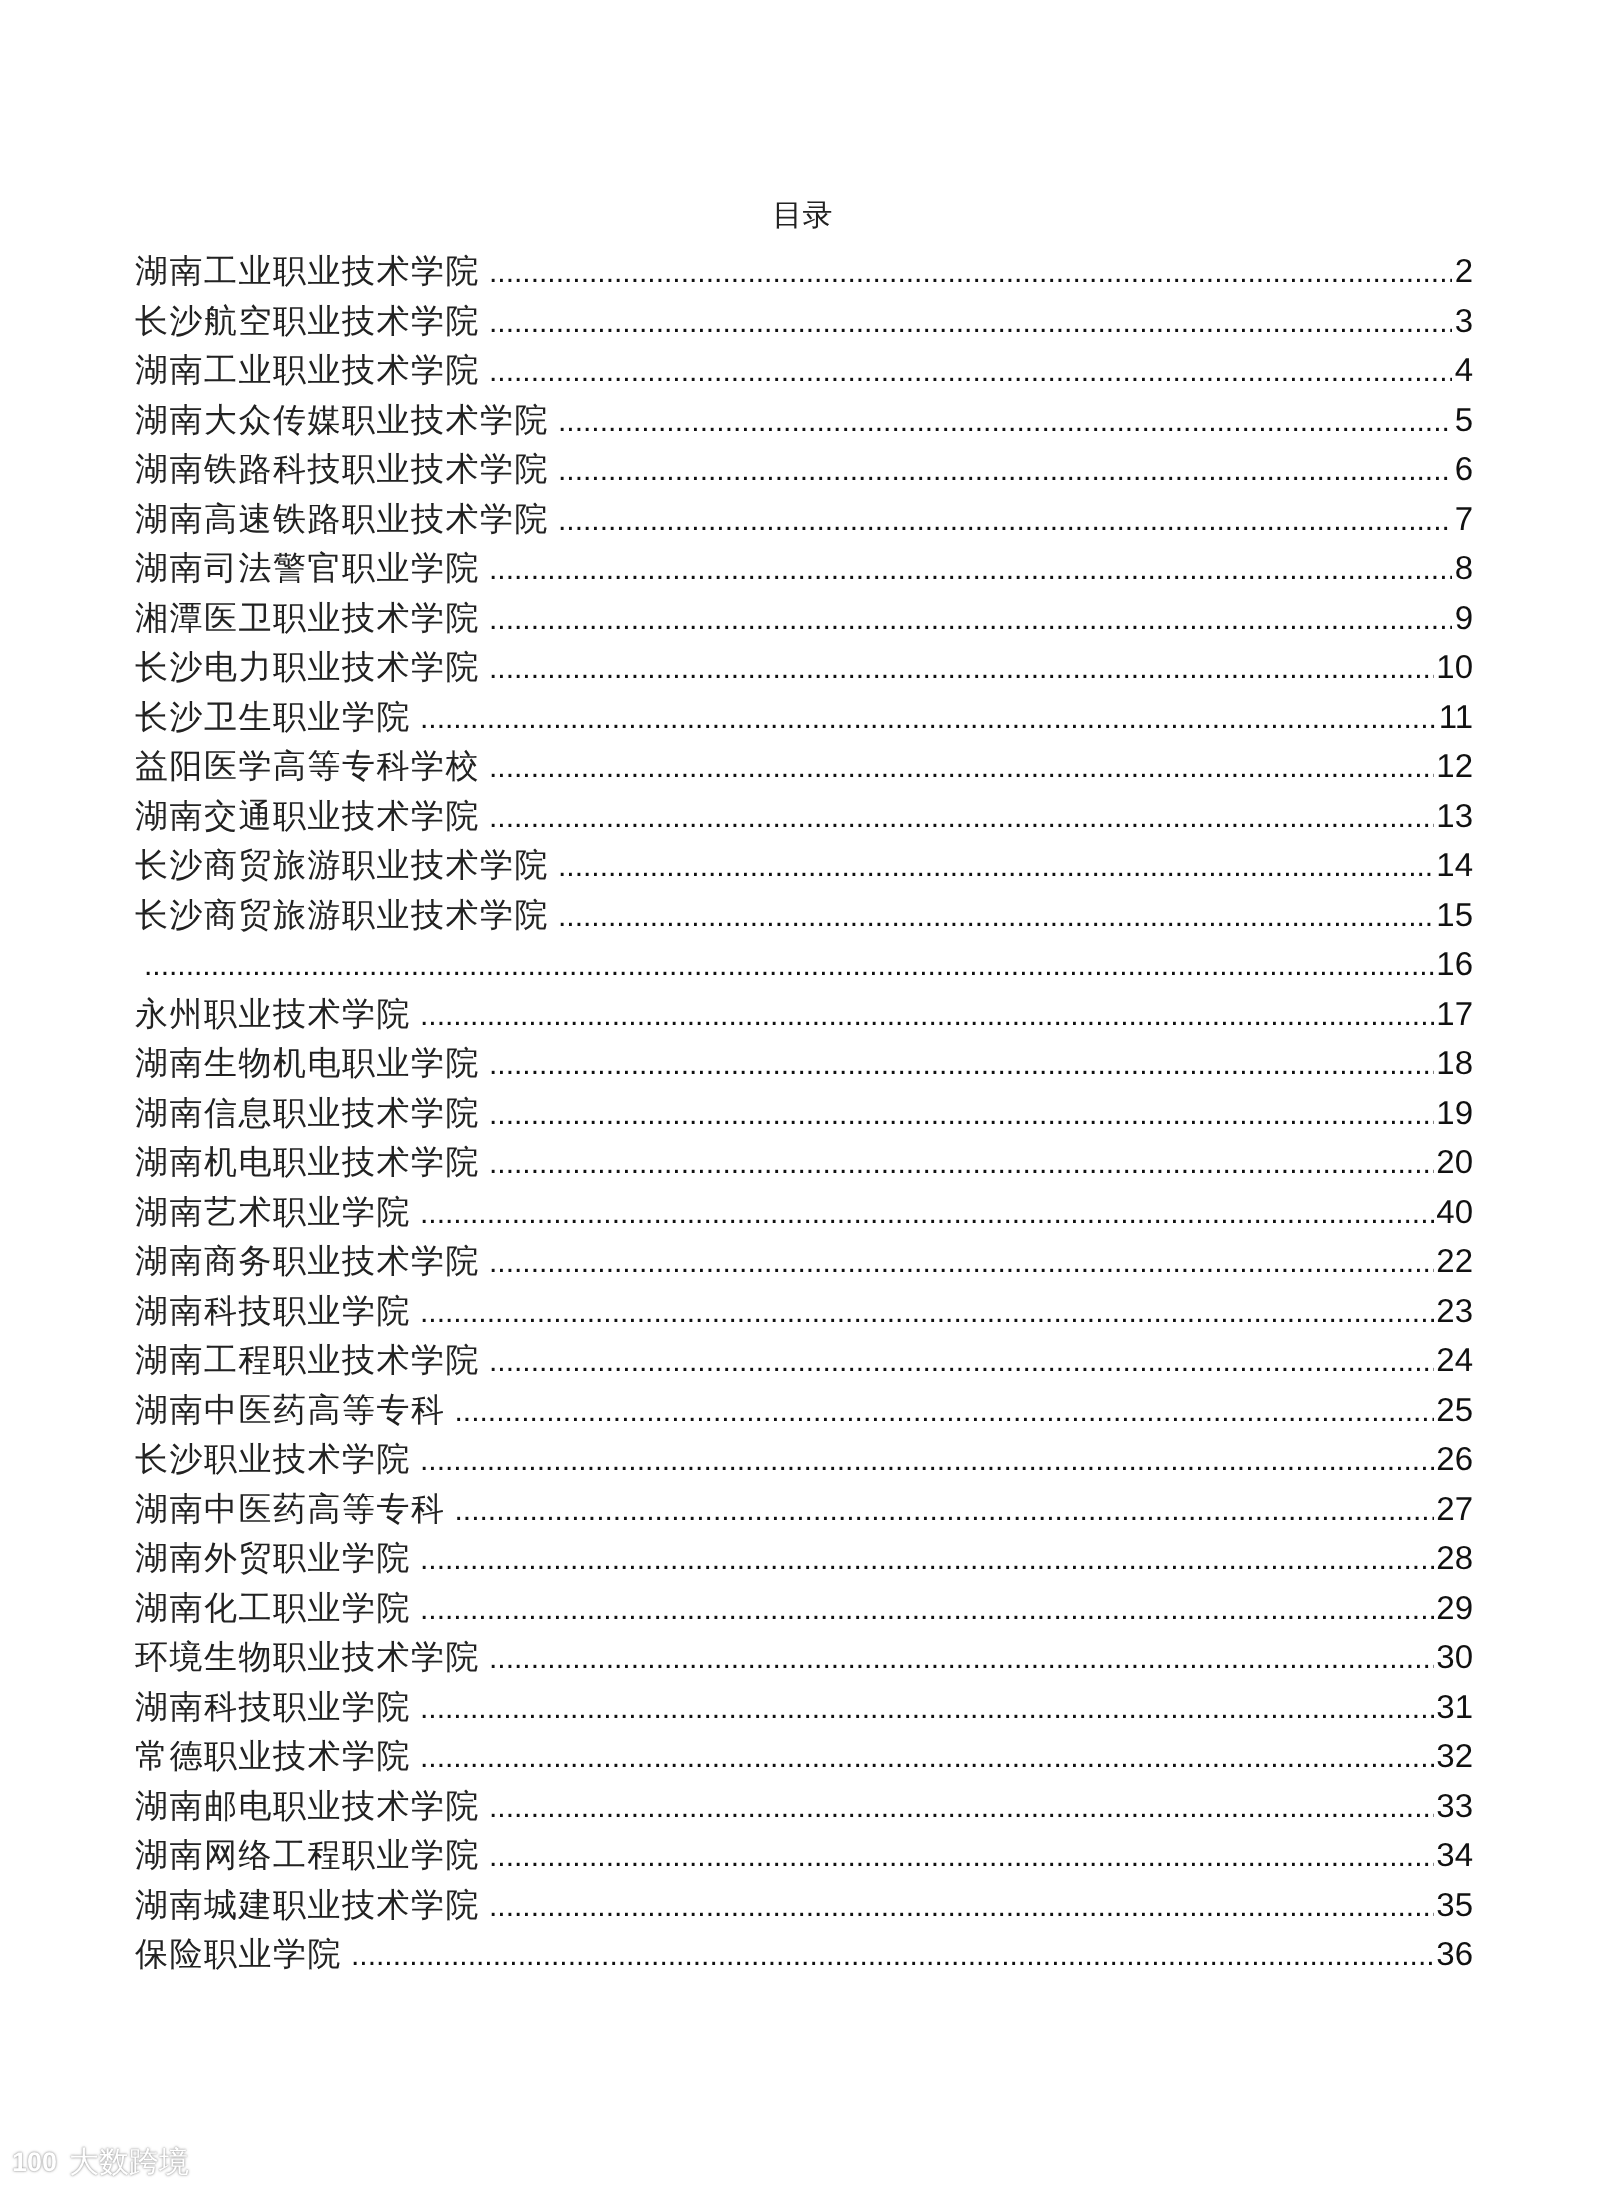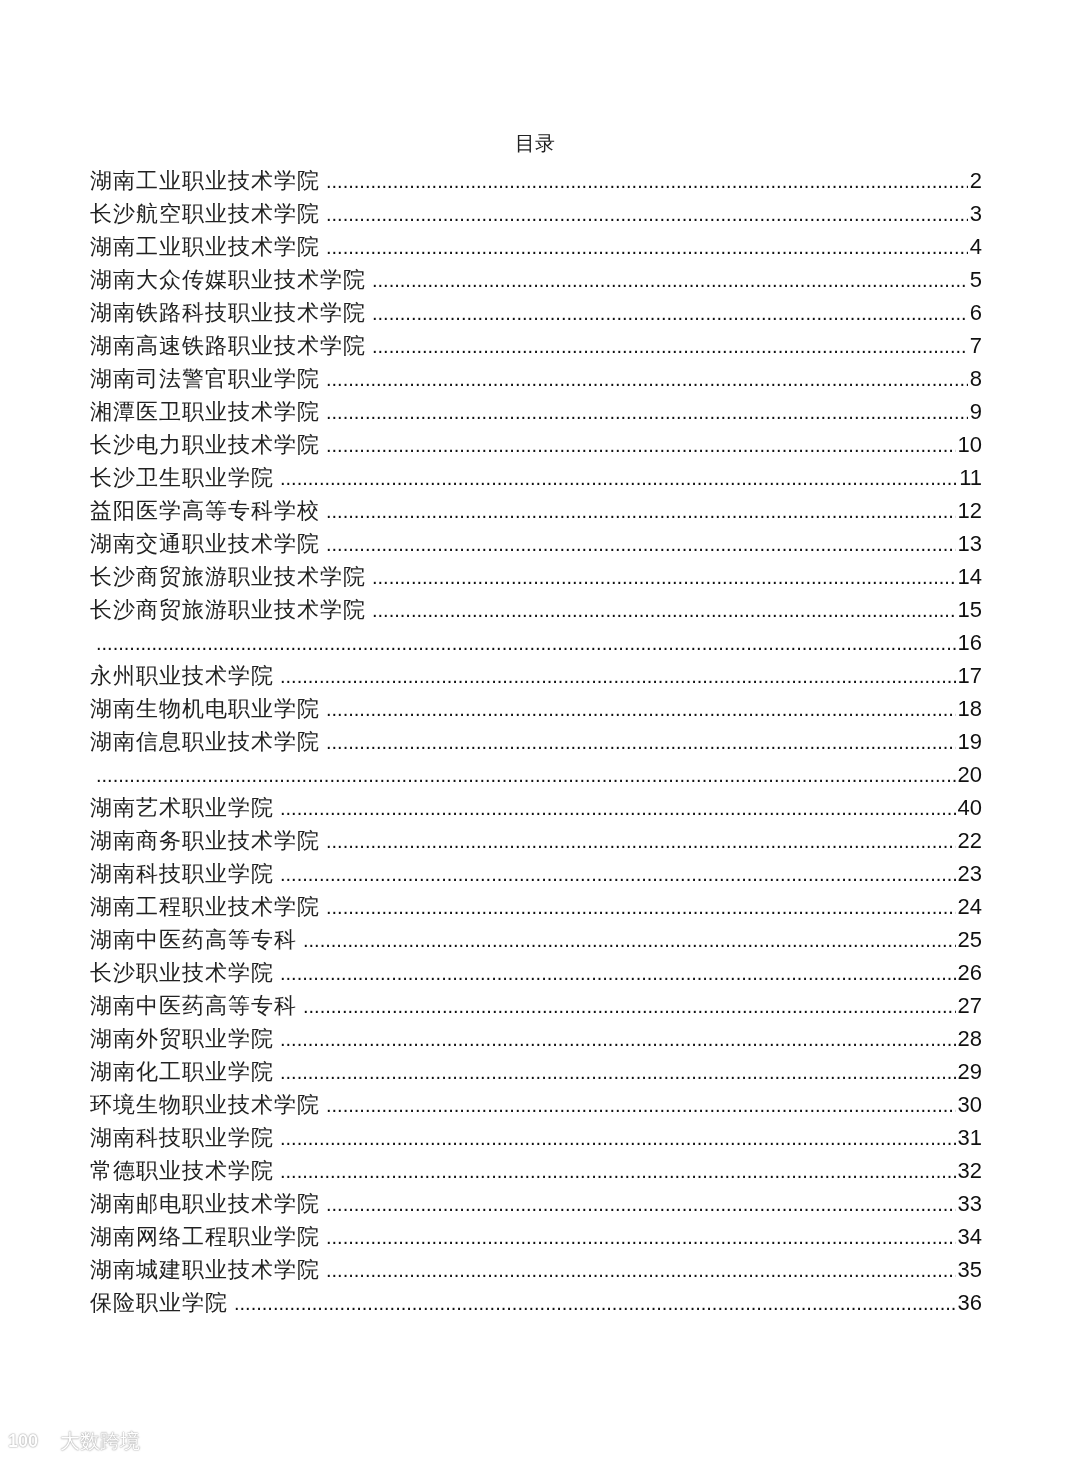--- a/index.html
+++ b/index.html
@@ -167,6 +167,7 @@
       <span class="toc-page">19</span>
     </div>
     <div class="toc-row">
+      <span class="toc-name">湖南机电职业技术学院</span>
       <span class="toc-leader"></span>
       <span class="toc-page">20</span>
     </div>

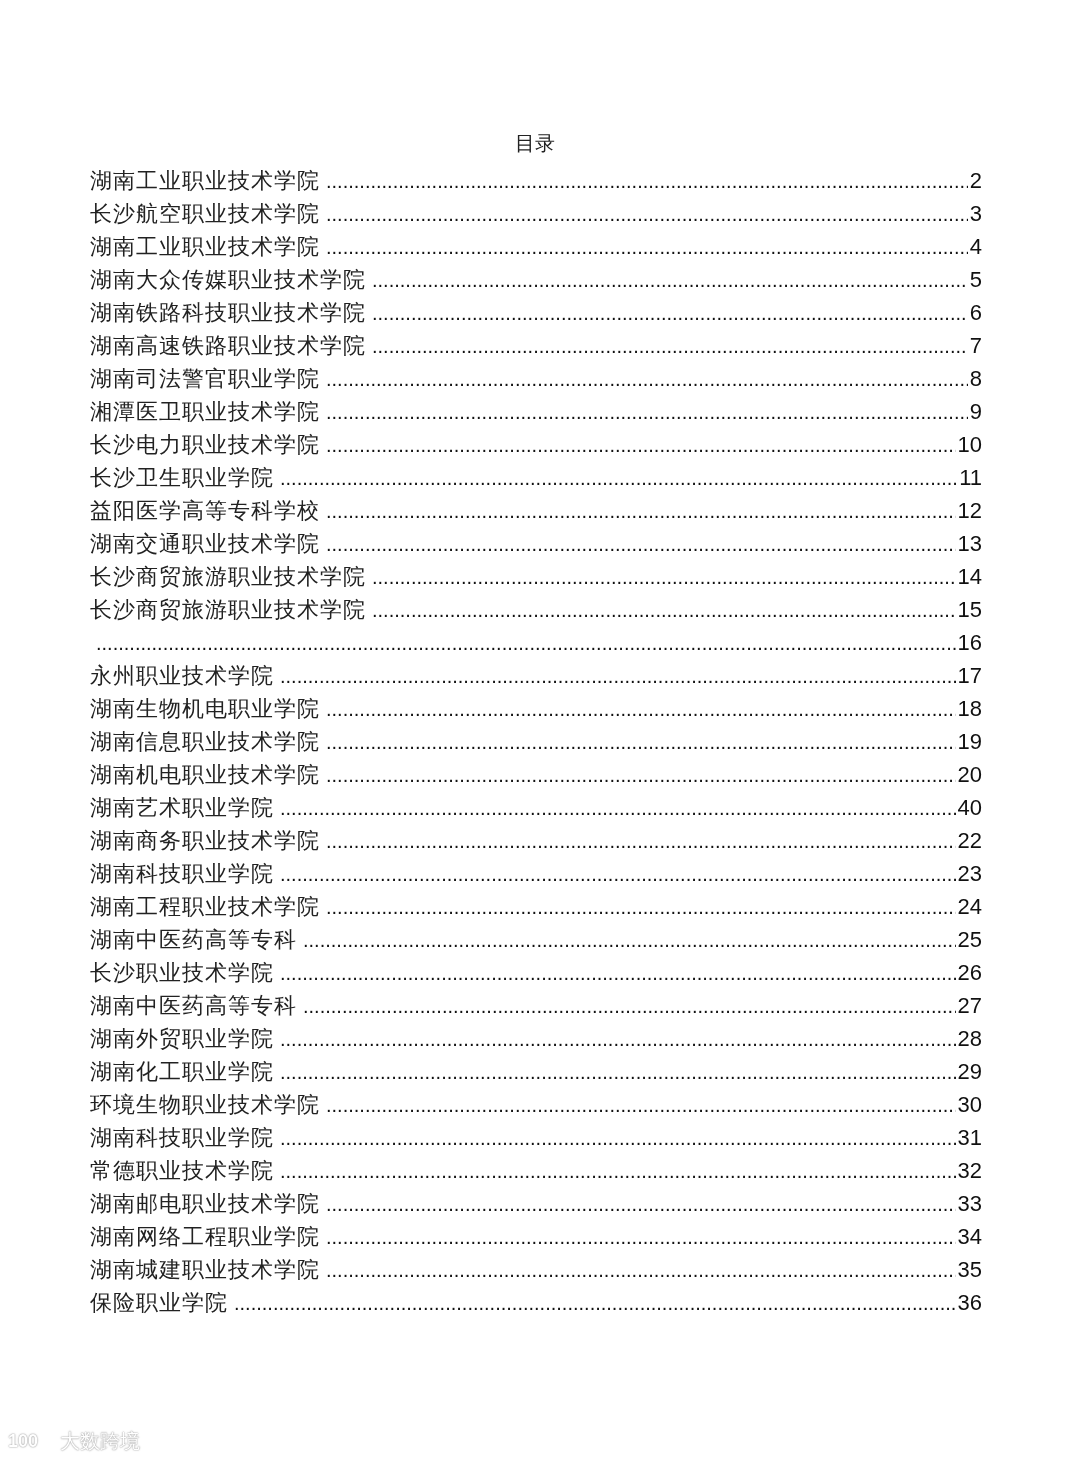--- a/index.html
+++ b/index.html
@@ -67,7 +67,7 @@
   .wm-logo {
     font-family: "Liberation Sans", sans-serif;
     font-size: 18px;
-    margin-right: 22px;
+    margin-right: 8px;
     font-weight: bold;
   }
 </style>

